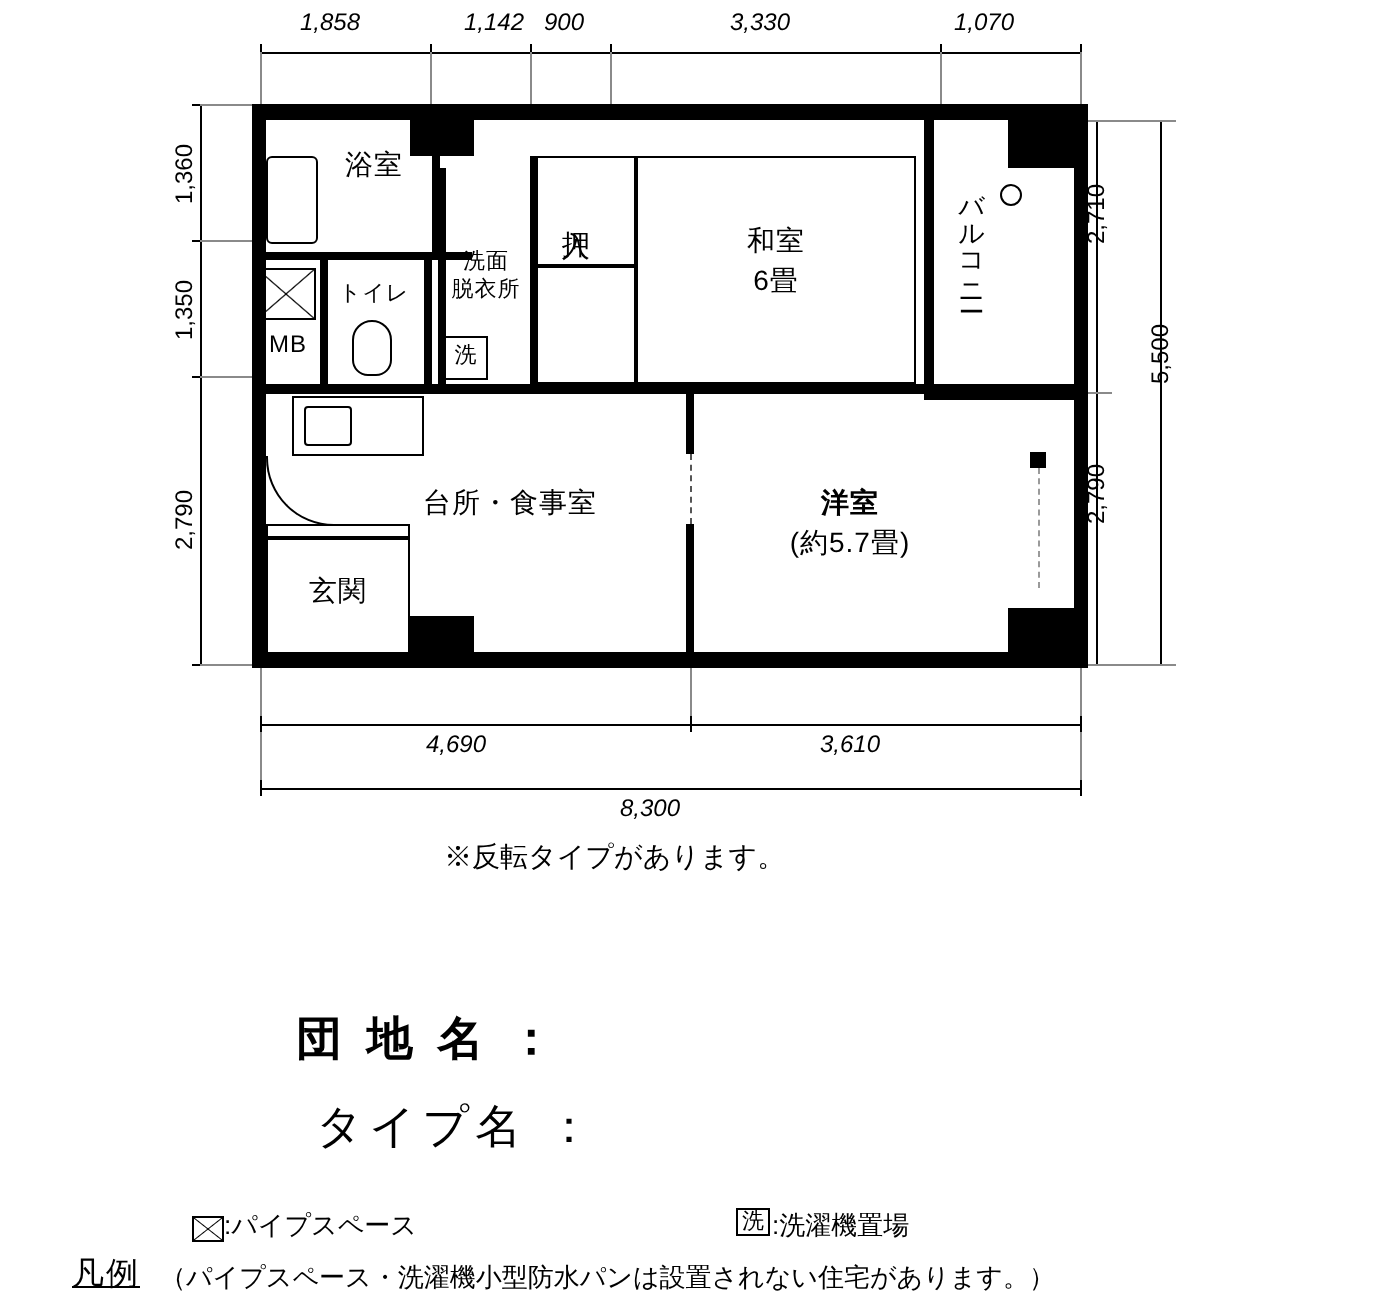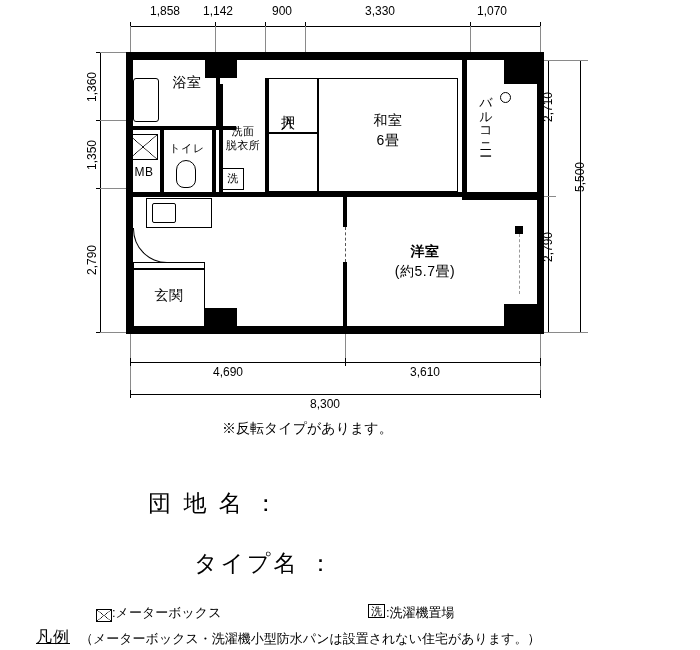--- a/index.html
+++ b/index.html
@@ -19,6 +19,7 @@
     font-size:12px;
     color:#000;
     white-space:nowrap;
+    font-style:italic;
   }
   .dim-v{
     font-size:12px;

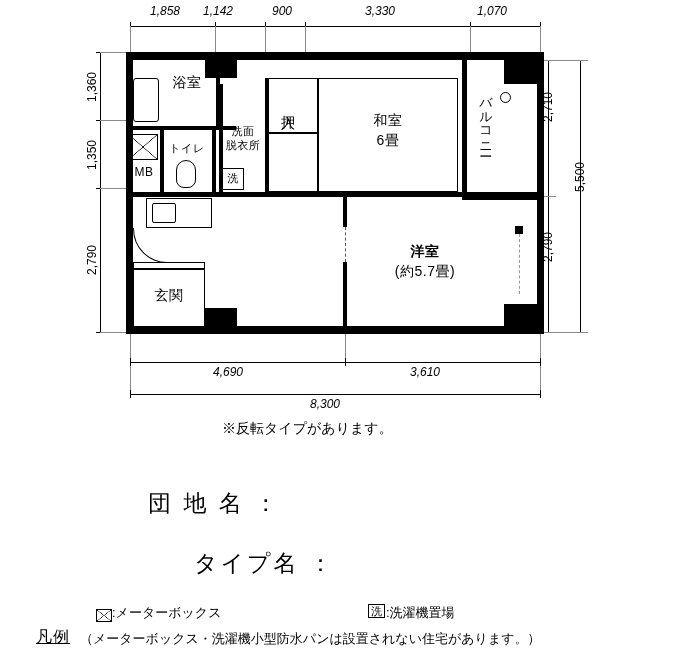--- a/index.html
+++ b/index.html
@@ -114,7 +114,7 @@
   <div class="tick" style="left:540px;top:22px;"></div>
 
   <div class="dim abs" style="left:150px;top:4px;">1,858</div>
-  <div class="dim abs" style="left:203px;top:4px;">1,142</div>
+  <div class="dim abs" style="left:232px;top:4px;">1,142</div>
   <div class="dim abs" style="left:272px;top:4px;">900</div>
   <div class="dim abs" style="left:365px;top:4px;">3,330</div>
   <div class="dim abs" style="left:477px;top:4px;">1,070</div>

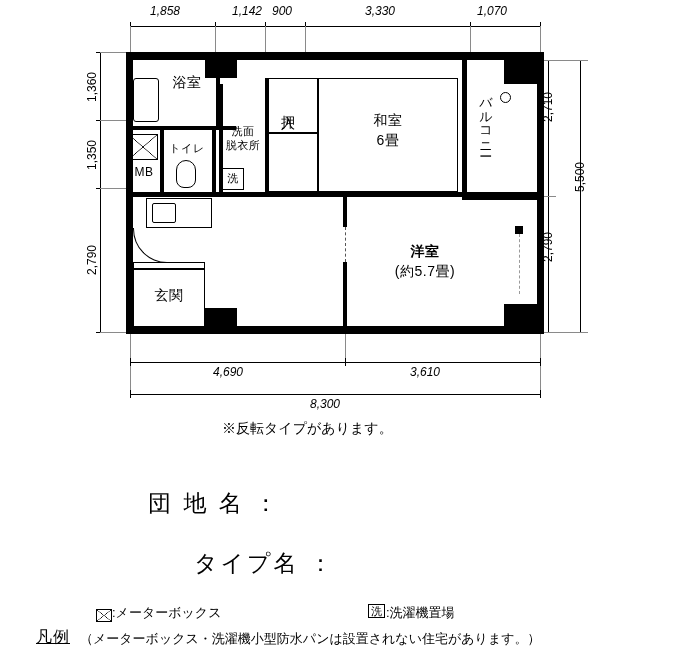--- a/index.html
+++ b/index.html
@@ -257,7 +257,7 @@
 
   
   <div class="rlabel" style="left:163px;top:74px;width:48px;">浴室</div>
-  <div class="rlabel sm" style="left:165px;top:142px;width:44px;">トイレ</div>
+  <div class="rlabel sm" style="left:165px;top:142px;width:44px;font-family:Liberation Mono, monospace;">トイレ</div>
   <div class="rlabel sm" style="left:126px;top:166px;width:36px;font-size:12px;">MB</div>
   <div class="rlabel xs" style="left:221px;top:125px;width:44px;font-size:11px;line-height:1.25;">洗面<br>脱衣所</div>
   <div class="rlabel xs" style="left:223px;top:172px;width:20px;font-size:11px;">洗</div>

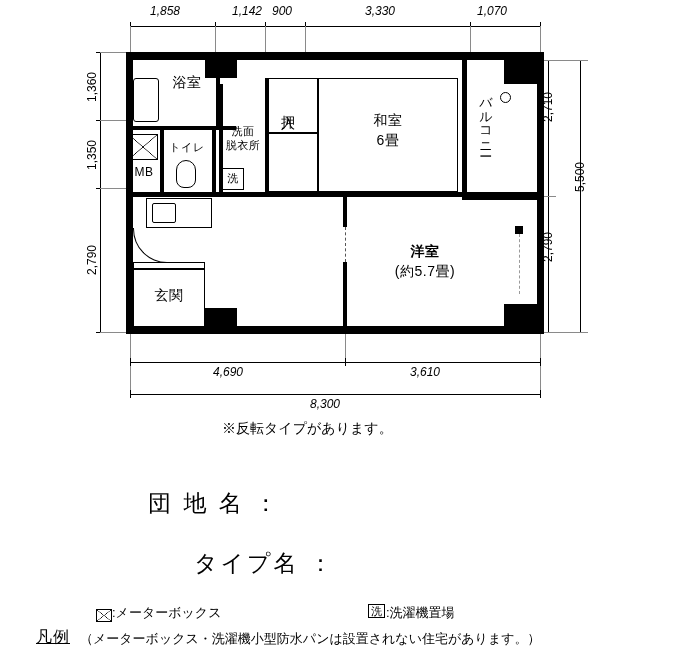--- a/index.html
+++ b/index.html
@@ -265,6 +265,7 @@
   <div class="rlabel" style="left:358px;top:112px;width:60px;">和室</div>
   <div class="rlabel" style="left:358px;top:132px;width:60px;">6畳</div>
   <div class="rlabel vert" style="left:478px;top:88px;font-size:13px;">バルコニー</div>
+  <div class="rlabel" style="left:190px;top:243px;width:130px;">台所・食事室</div>
   <div class="rlabel" style="left:390px;top:243px;width:70px;font-weight:bold;">洋室</div>
   <div class="rlabel" style="left:380px;top:263px;width:90px;">(約5.7畳)</div>
   <div class="rlabel" style="left:136px;top:287px;width:66px;">玄関</div>

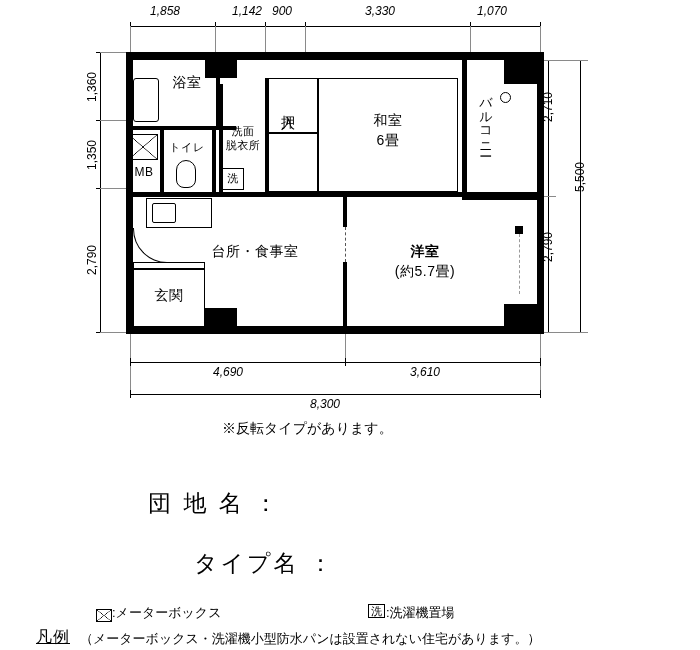--- a/index.html
+++ b/index.html
@@ -276,7 +276,7 @@
   
   <div class="cap cap-note" style="left:222px;top:420px;">※反転タイプがあります。</div>
 
-  <div class="cap cap-big" style="left:148px;top:488px;">団 地 名 ：</div>
+  <div class="cap cap-big" style="left:148px;top:504px;font-weight:bold;">団 地 名 ：</div>
   <div class="cap cap-big" style="left:158px;top:548px;margin-left:36px;">タイプ名 ：</div>
 
   

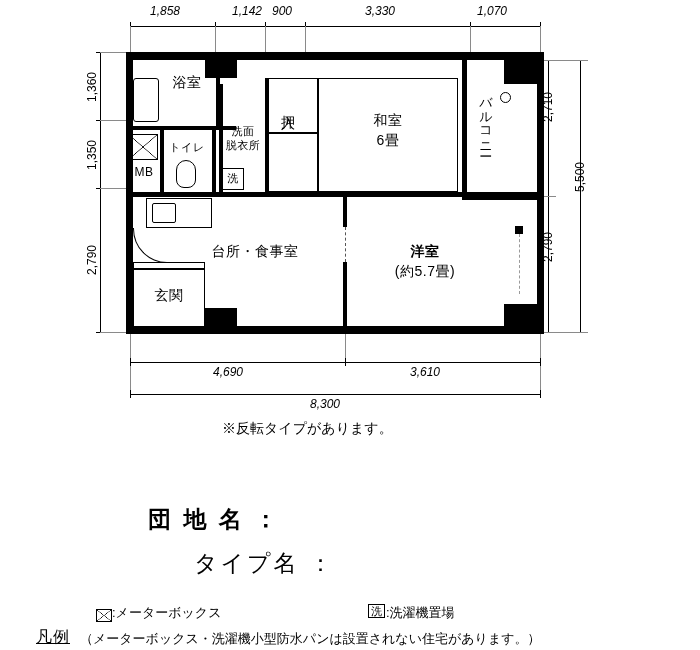--- a/index.html
+++ b/index.html
@@ -277,7 +277,7 @@
   <div class="cap cap-note" style="left:222px;top:420px;">※反転タイプがあります。</div>
 
   <div class="cap cap-big" style="left:148px;top:504px;font-weight:bold;">団 地 名 ：</div>
-  <div class="cap cap-big" style="left:158px;top:548px;margin-left:36px;">タイプ名 ：</div>
+  <div class="cap cap-big" style="left:158px;top:548px;">タイプ名 ：</div>
 
   
   <div class="cap cap-legend-title" style="left:36px;top:627px;text-decoration:underline;">凡例</div>

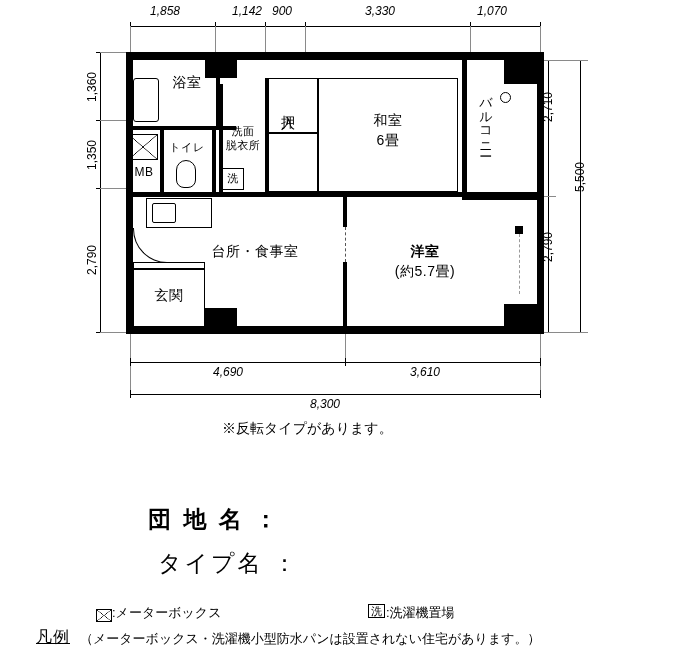--- a/index.html
+++ b/index.html
@@ -282,7 +282,7 @@
   
   <div class="cap cap-legend-title" style="left:36px;top:627px;text-decoration:underline;">凡例</div>
   <span class="xbox abs" style="left:96px;top:606px;"></span>
-  <div class="cap cap-leg" style="left:112px;top:604px;font-size:13px;">:メーターボックス</div>
+  <div class="cap cap-leg" style="left:112px;top:604px;font-size:13px;">:パイプスペース</div>
   <span class="boxsm abs" style="left:368px;top:604px;font-size:11px;">洗</span>
   <div class="cap cap-leg" style="left:386px;top:604px;font-size:13px;">:洗濯機置場</div>
   <div class="cap cap-leg-small" style="left:80px;top:630px;font-size:13px;">（メーターボックス・洗濯機小型防水パンは設置されない住宅があります。）</div>

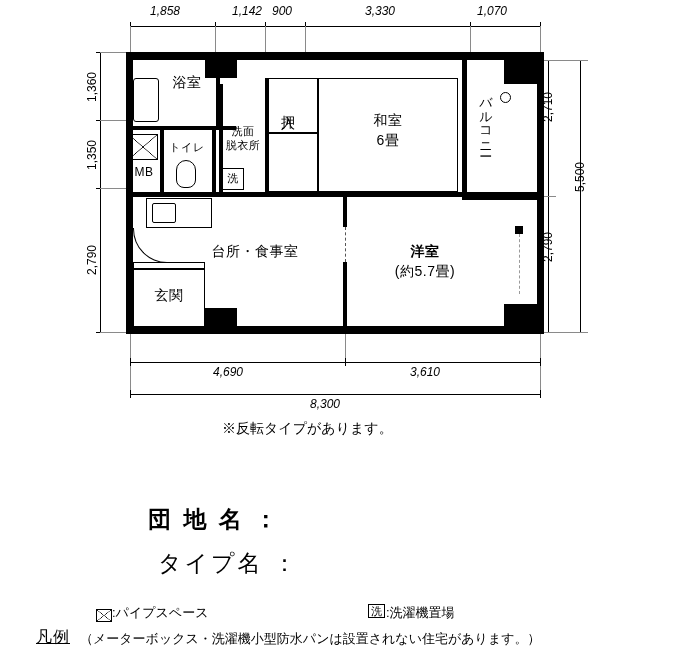--- a/index.html
+++ b/index.html
@@ -285,7 +285,7 @@
   <div class="cap cap-leg" style="left:112px;top:604px;font-size:13px;">:パイプスペース</div>
   <span class="boxsm abs" style="left:368px;top:604px;font-size:11px;">洗</span>
   <div class="cap cap-leg" style="left:386px;top:604px;font-size:13px;">:洗濯機置場</div>
-  <div class="cap cap-leg-small" style="left:80px;top:630px;font-size:13px;">（メーターボックス・洗濯機小型防水パンは設置されない住宅があります。）</div>
+  <div class="cap cap-leg-small" style="left:80px;top:630px;font-size:13px;">（パイプスペース・洗濯機小型防水パンは設置されない住宅があります。）</div>
 
 </div>
 

